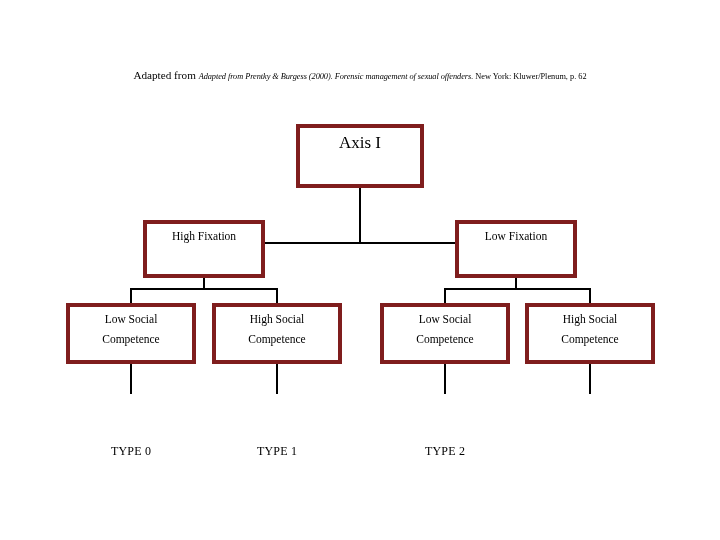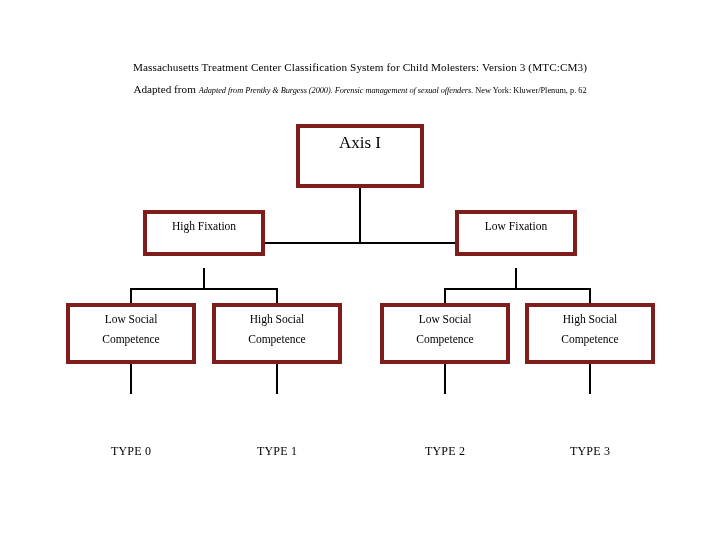--- a/index.html
+++ b/index.html
@@ -127,7 +127,6 @@
 <div id="page">
 
   <div class="title-block">
-    <div class="title-line1">Massachusetts Treatment Center Classification System for Child Molesters: Version 3 (MTC:CM3)</div>
     <div class="title-line2"><span>Adapted from </span><span class="cite">Adapted from Prentky &amp; Burgess (2000). Forensic management of sexual offenders.</span><span class="cite-tail"> New York: Kluwer/Plenum, p. 62</span></div>
   </div>
 

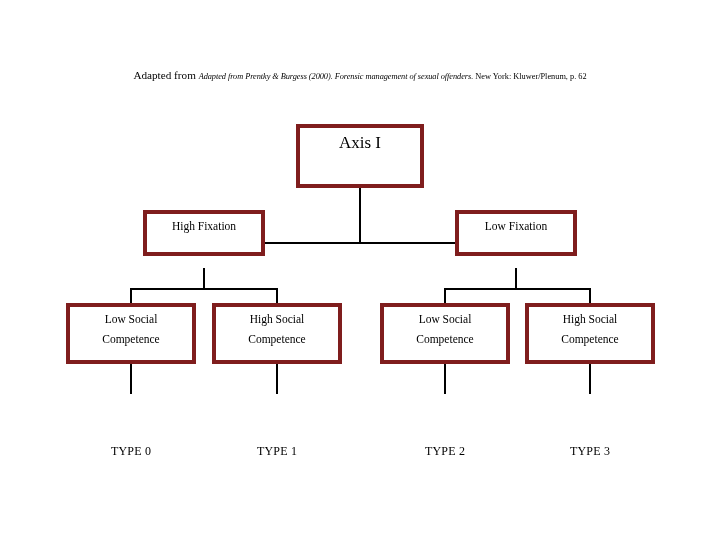--- a/index.html
+++ b/index.html
@@ -73,9 +73,9 @@
   }
 
   .node-fix {
-    top: 210px;
+    top: 220px;
     width: 122px;
-    height: 46px;
+    height: 58px;
   }
   .node-fix .node-label {
     font-size: 11.5px;

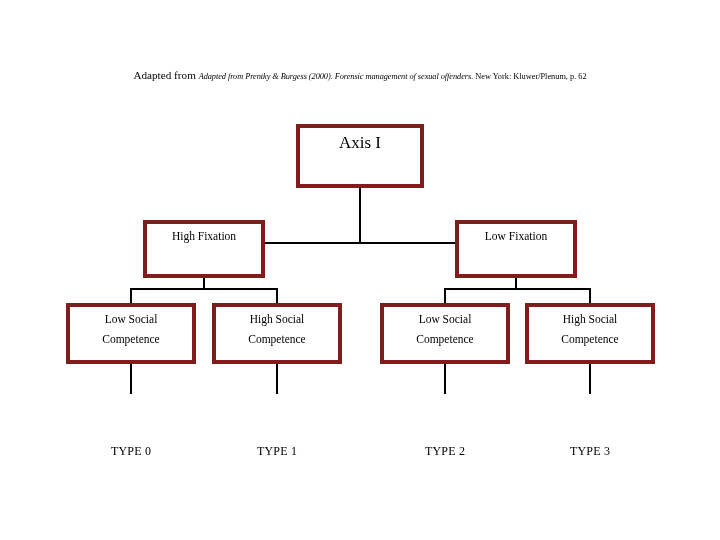--- a/index.html
+++ b/index.html
@@ -180,7 +180,6 @@
   <div class="type-label type-0">TYPE 0</div>
   <div class="type-label type-1">TYPE 1</div>
   <div class="type-label type-2">TYPE 2</div>
-  <div class="type-label type-3">TYPE 3</div>
 
 </div>
 

